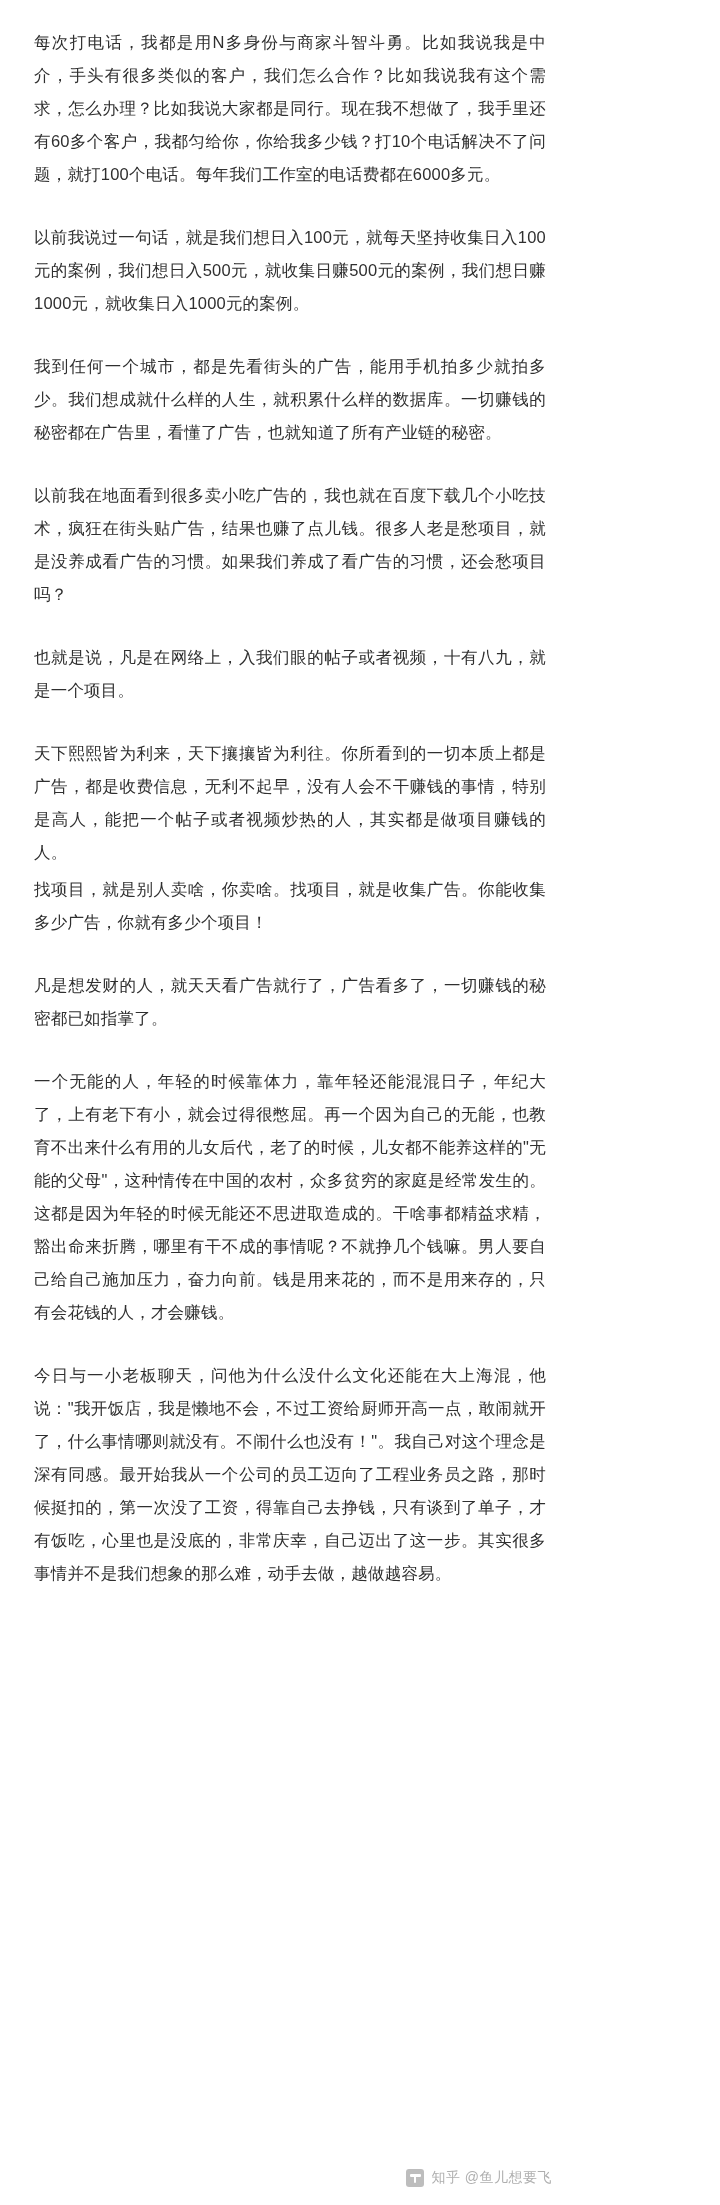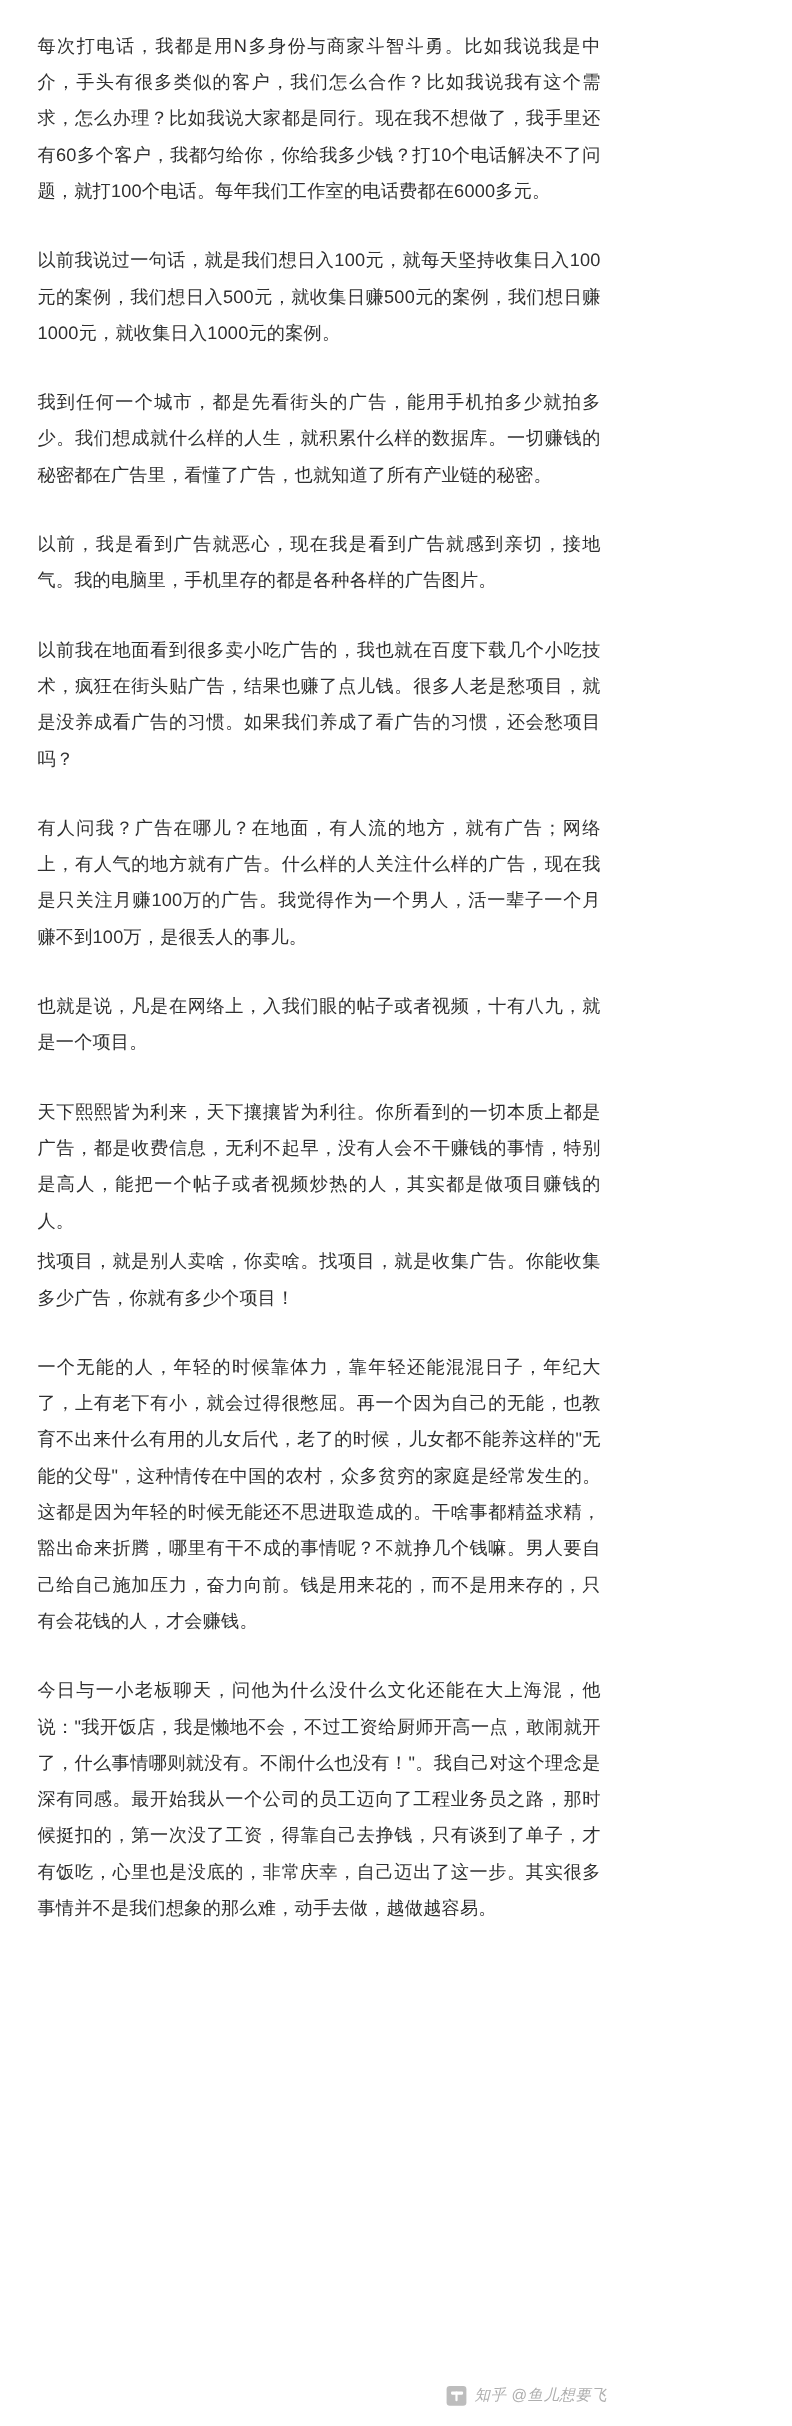--- a/index.html
+++ b/index.html
@@ -90,7 +90,6 @@
   <p class="para">每次打电话，我都是用N多身份与商家斗智斗勇。比如我说我是中介，手头有很多类似的客户，我们怎么合作？比如我说我有这个需求，怎么办理？比如我说大家都是同行。现在我不想做了，我手里还有60多个客户，我都匀给你，你给我多少钱？打10个电话解决不了问题，就打100个电话。每年我们工作室的电话费都在6000多元。</p>
   <p class="para">以前我说过一句话，就是我们想日入100元，就每天坚持收集日入100元的案例，我们想日入500元，就收集日赚500元的案例，我们想日赚1000元，就收集日入1000元的案例。</p>
   <p class="para">我到任何一个城市，都是先看街头的广告，能用手机拍多少就拍多少。我们想成就什么样的人生，就积累什么样的数据库。一切赚钱的秘密都在广告里，看懂了广告，也就知道了所有产业链的秘密。</p>
-  <p class="para">以前，我是看到广告就恶心，现在我是看到广告就感到亲切，接地气。我的电脑里，手机里存的都是各种各样的广告图片。</p>
   <p class="para">以前我在地面看到很多卖小吃广告的，我也就在百度下载几个小吃技术，疯狂在街头贴广告，结果也赚了点儿钱。很多人老是愁项目，就是没养成看广告的习惯。如果我们养成了看广告的习惯，还会愁项目吗？</p>
   <p class="para">有人问我？广告在哪儿？在地面，有人流的地方，就有广告；网络上，有人气的地方就有广告。什么样的人关注什么样的广告，现在我是只关注月赚100万的广告。我觉得作为一个男人，活一辈子一个月赚不到100万，是很丢人的事儿。</p>
   <p class="para">也就是说，凡是在网络上，入我们眼的帖子或者视频，十有八九，就是一个项目。</p>

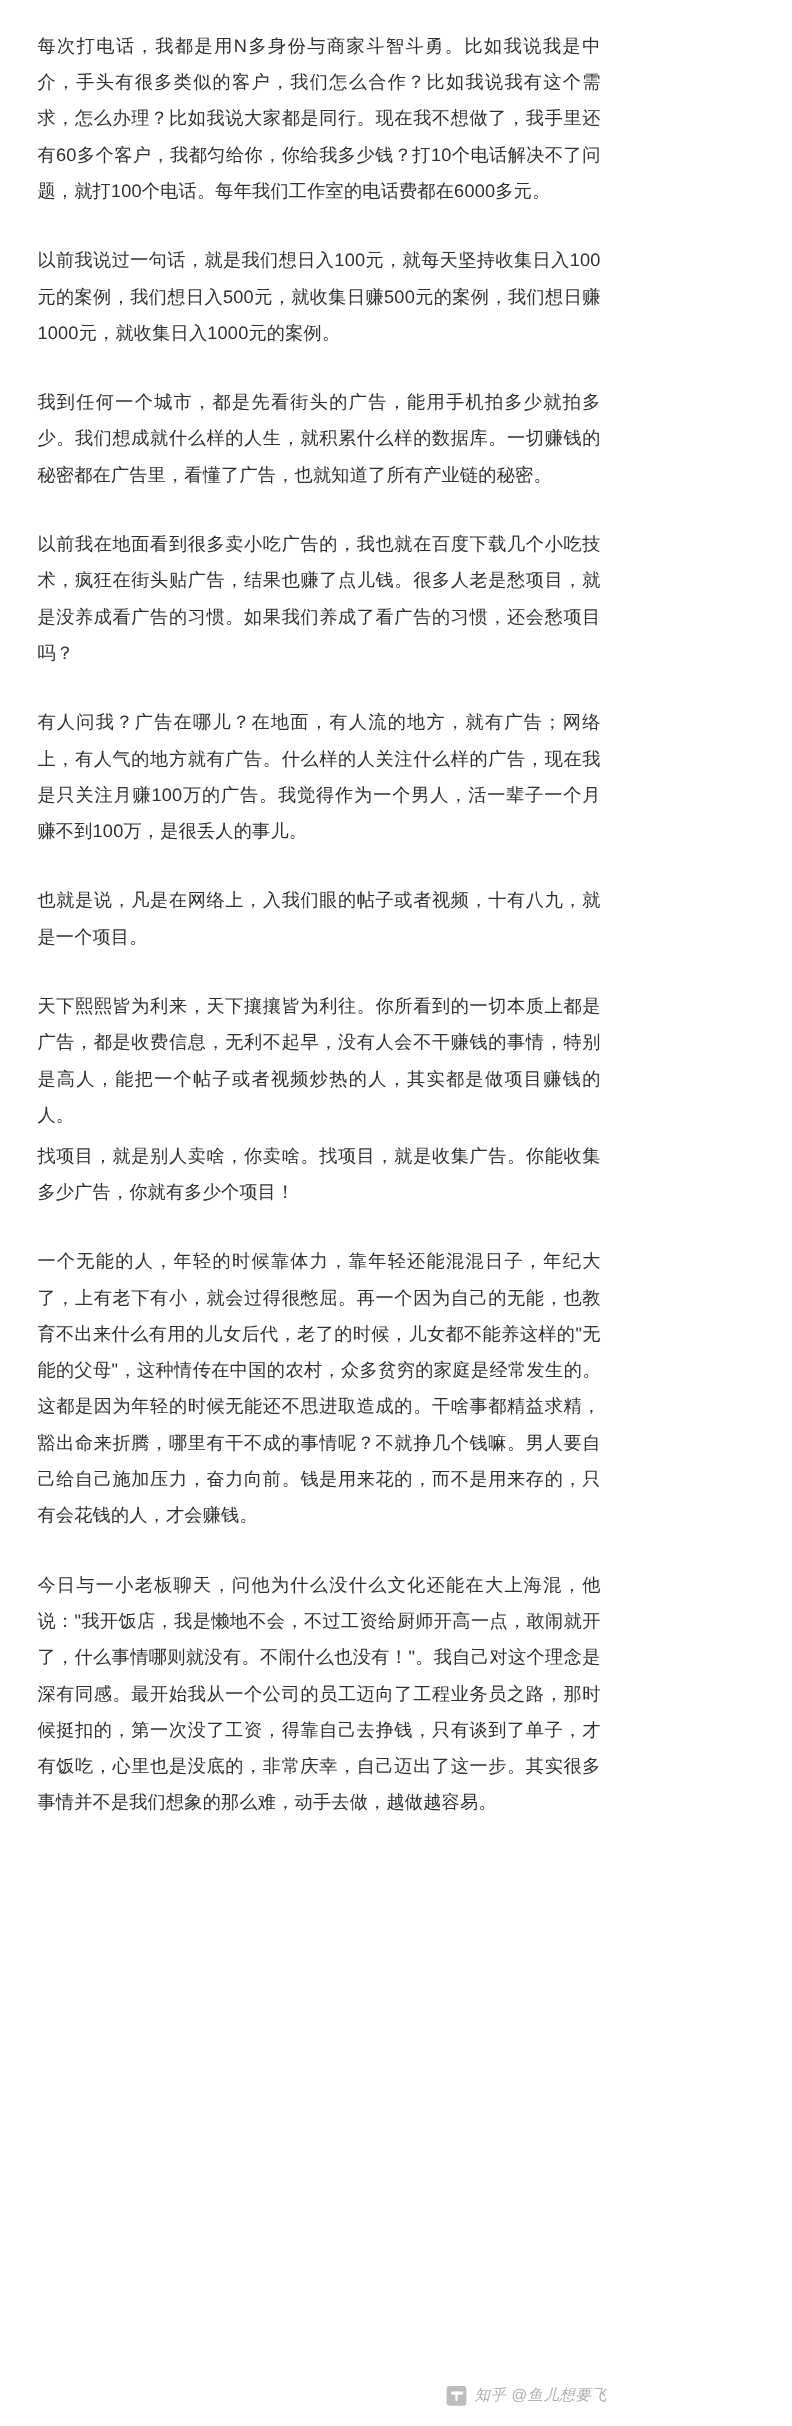--- a/index.html
+++ b/index.html
@@ -91,7 +91,6 @@
   <p class="para">以前我说过一句话，就是我们想日入100元，就每天坚持收集日入100元的案例，我们想日入500元，就收集日赚500元的案例，我们想日赚1000元，就收集日入1000元的案例。</p>
   <p class="para">我到任何一个城市，都是先看街头的广告，能用手机拍多少就拍多少。我们想成就什么样的人生，就积累什么样的数据库。一切赚钱的秘密都在广告里，看懂了广告，也就知道了所有产业链的秘密。</p>
   <p class="para">以前我在地面看到很多卖小吃广告的，我也就在百度下载几个小吃技术，疯狂在街头贴广告，结果也赚了点儿钱。很多人老是愁项目，就是没养成看广告的习惯。如果我们养成了看广告的习惯，还会愁项目吗？</p>
-  <p class="para">有人问我？广告在哪儿？在地面，有人流的地方，就有广告；网络上，有人气的地方就有广告。什么样的人关注什么样的广告，现在我是只关注月赚100万的广告。我觉得作为一个男人，活一辈子一个月赚不到100万，是很丢人的事儿。</p>
   <p class="para">也就是说，凡是在网络上，入我们眼的帖子或者视频，十有八九，就是一个项目。</p>
   <p class="para tight">天下熙熙皆为利来，天下攘攘皆为利往。你所看到的一切本质上都是广告，都是收费信息，无利不起早，没有人会不干赚钱的事情，特别是高人，能把一个帖子或者视频炒热的人，其实都是做项目赚钱的人。</p>
   <p class="para">找项目，就是别人卖啥，你卖啥。找项目，就是收集广告。你能收集多少广告，你就有多少个项目！</p>

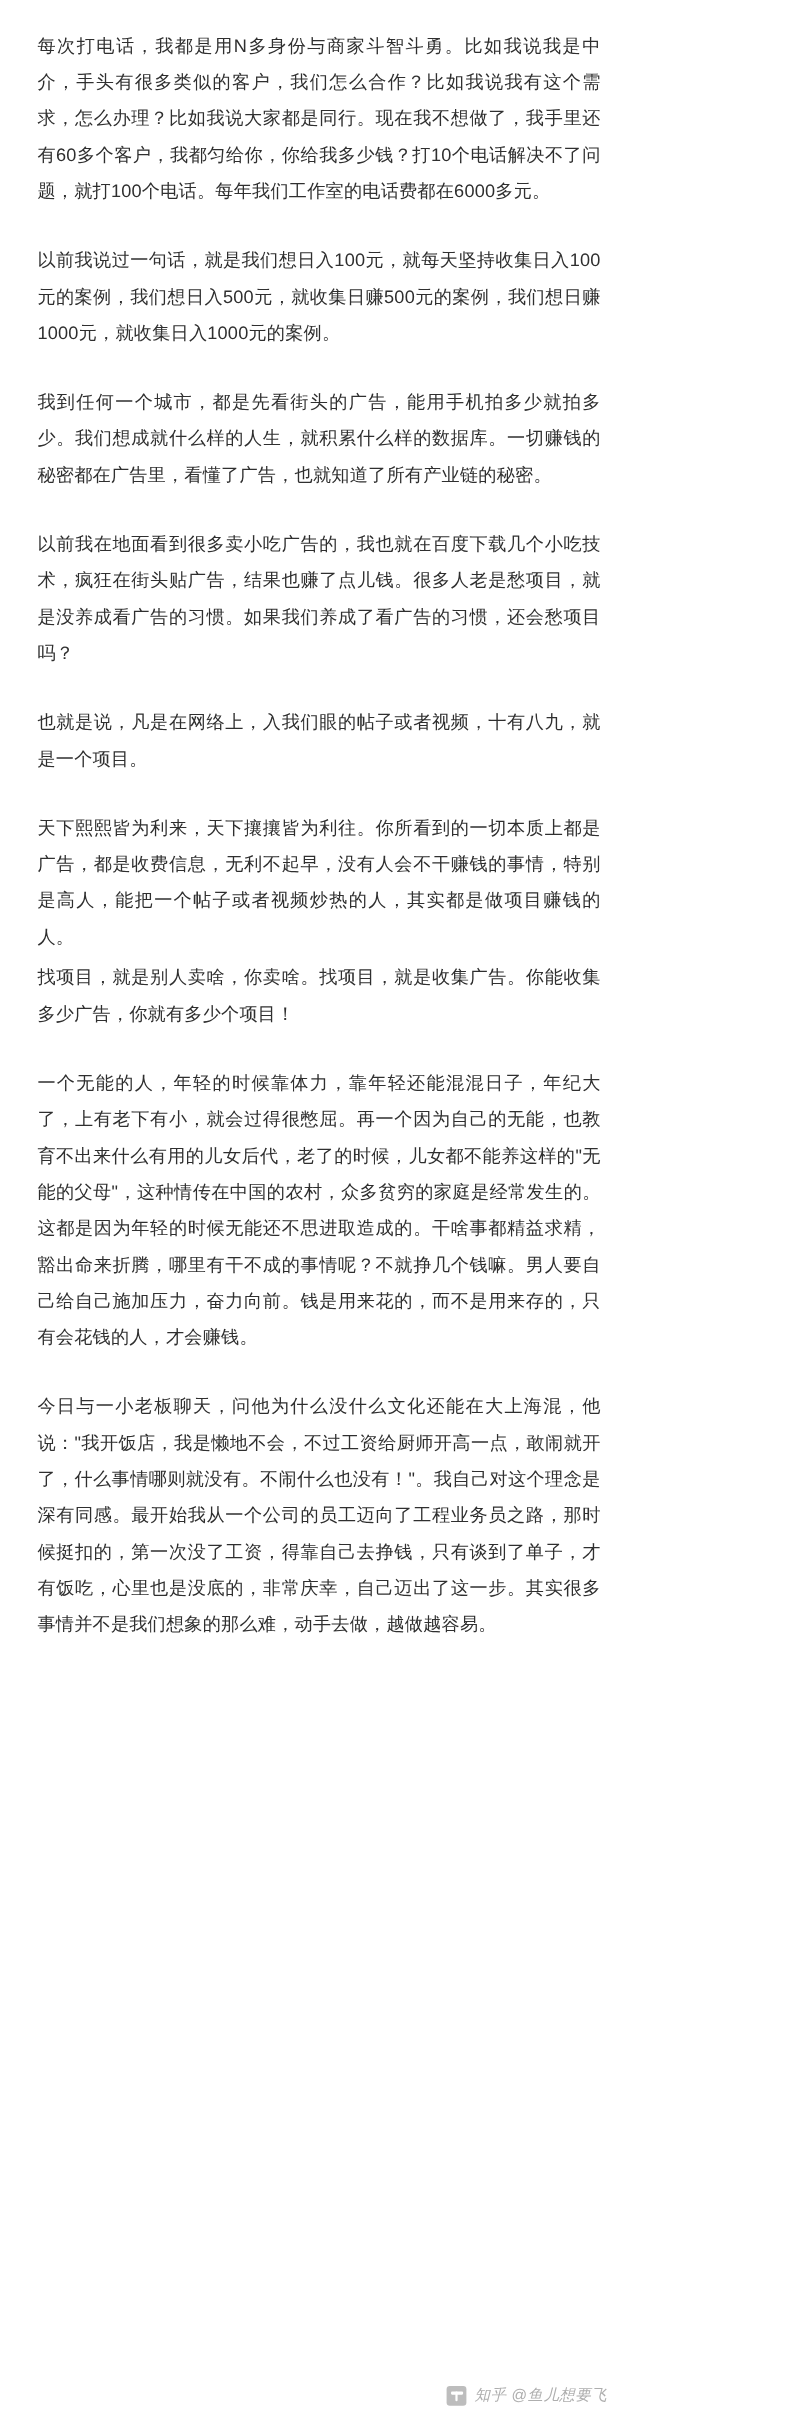--- a/index.html
+++ b/index.html
@@ -94,6 +94,7 @@
   <p class="para">也就是说，凡是在网络上，入我们眼的帖子或者视频，十有八九，就是一个项目。</p>
   <p class="para tight">天下熙熙皆为利来，天下攘攘皆为利往。你所看到的一切本质上都是广告，都是收费信息，无利不起早，没有人会不干赚钱的事情，特别是高人，能把一个帖子或者视频炒热的人，其实都是做项目赚钱的人。</p>
   <p class="para">找项目，就是别人卖啥，你卖啥。找项目，就是收集广告。你能收集多少广告，你就有多少个项目！</p>
+  <p class="para">凡是想发财的人，就天天看广告就行了，广告看多了，一切赚钱的秘密都已如指掌了。</p>
   <p class="para gap-large">一个无能的人，年轻的时候靠体力，靠年轻还能混混日子，年纪大了，上有老下有小，就会过得很憋屈。再一个因为自己的无能，也教育不出来什么有用的儿女后代，老了的时候，儿女都不能养这样的"无能的父母"，这种情传在中国的农村，众多贫穷的家庭是经常发生的。 这都是因为年轻的时候无能还不思进取造成的。干啥事都精益求精，豁出命来折腾，哪里有干不成的事情呢？不就挣几个钱嘛。男人要自己给自己施加压力，奋力向前。钱是用来花的，而不是用来存的，只有会花钱的人，才会赚钱。</p>
   <p class="para">今日与一小老板聊天，问他为什么没什么文化还能在大上海混，他说："我开饭店，我是懒地不会，不过工资给厨师开高一点，敢闹就开了，什么事情哪则就没有。不闹什么也没有！"。我自己对这个理念是深有同感。最开始我从一个公司的员工迈向了工程业务员之路，那时候挺扣的，第一次没了工资，得靠自己去挣钱，只有谈到了单子，才有饭吃，心里也是没底的，非常庆幸，自己迈出了这一步。其实很多事情并不是我们想象的那么难，动手去做，越做越容易。</p>
 

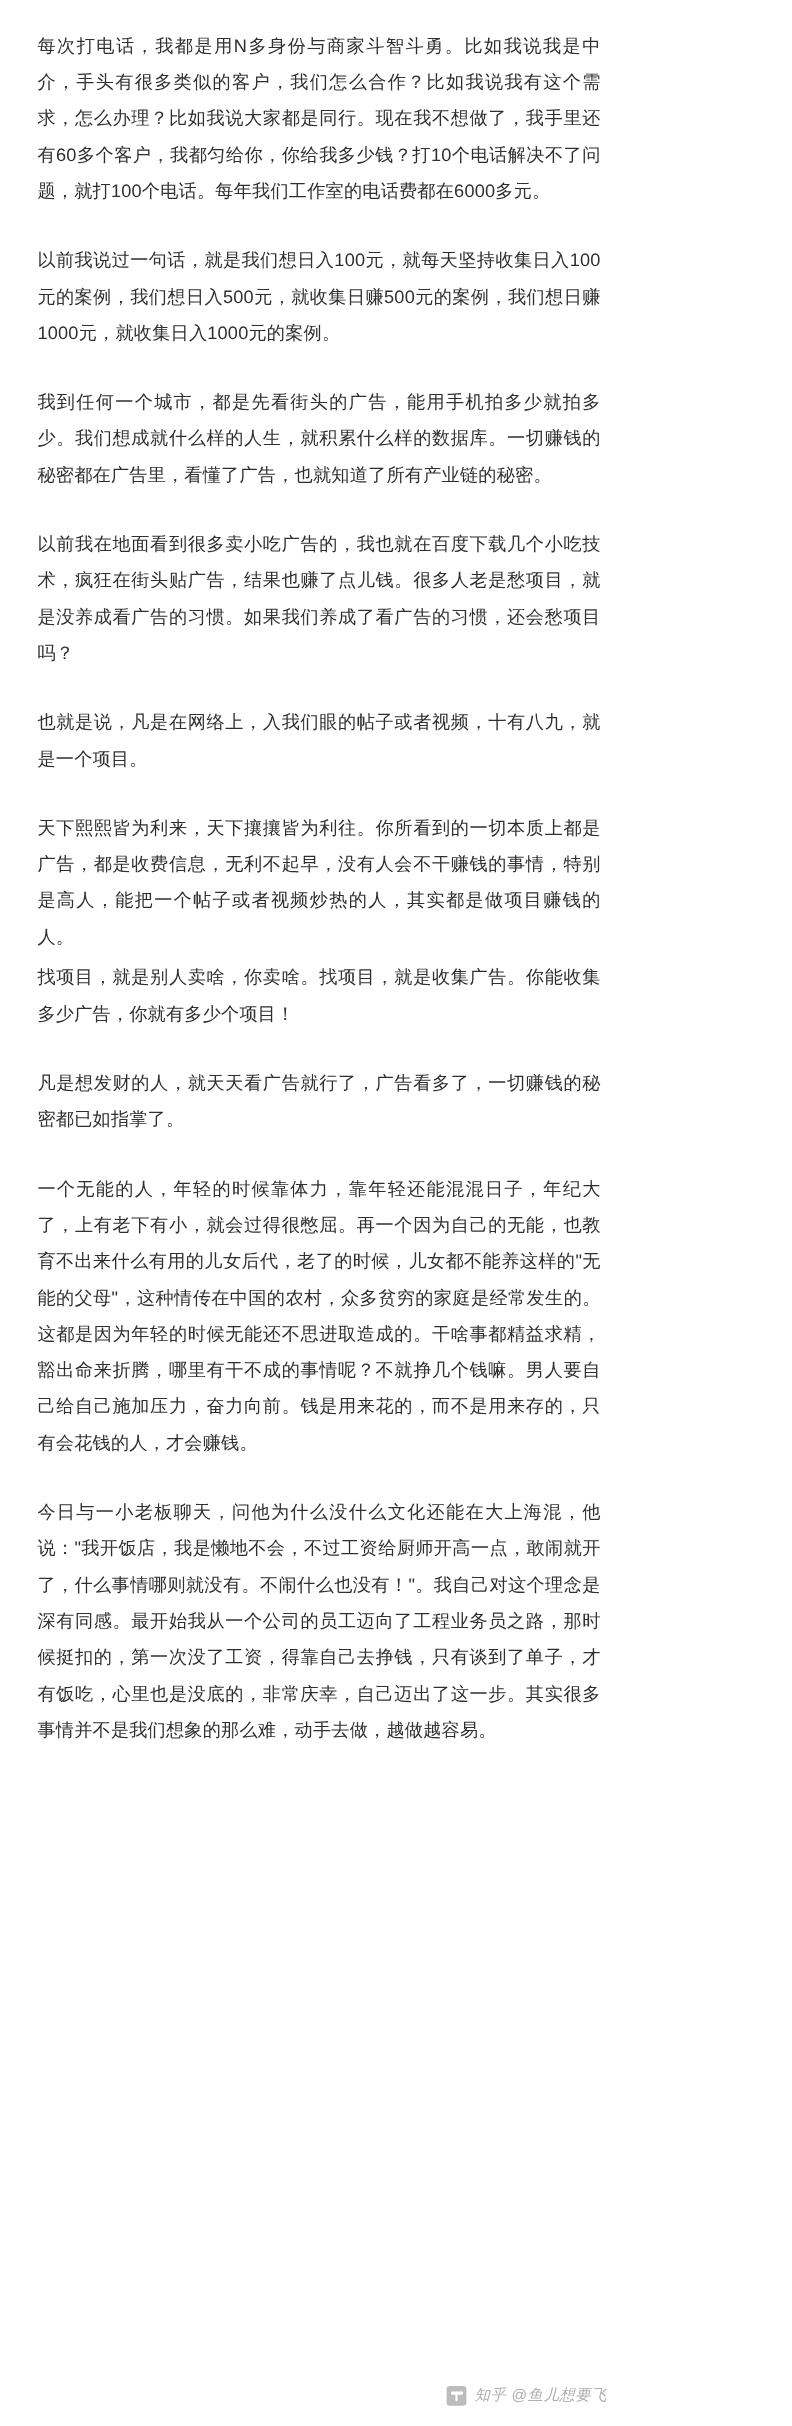--- a/index.html
+++ b/index.html
@@ -79,7 +79,6 @@
     color: #a8a8a8;
     letter-spacing: 0.5px;
     white-space: nowrap;
-    font-style: italic;
   }
 </style>
 </head>

